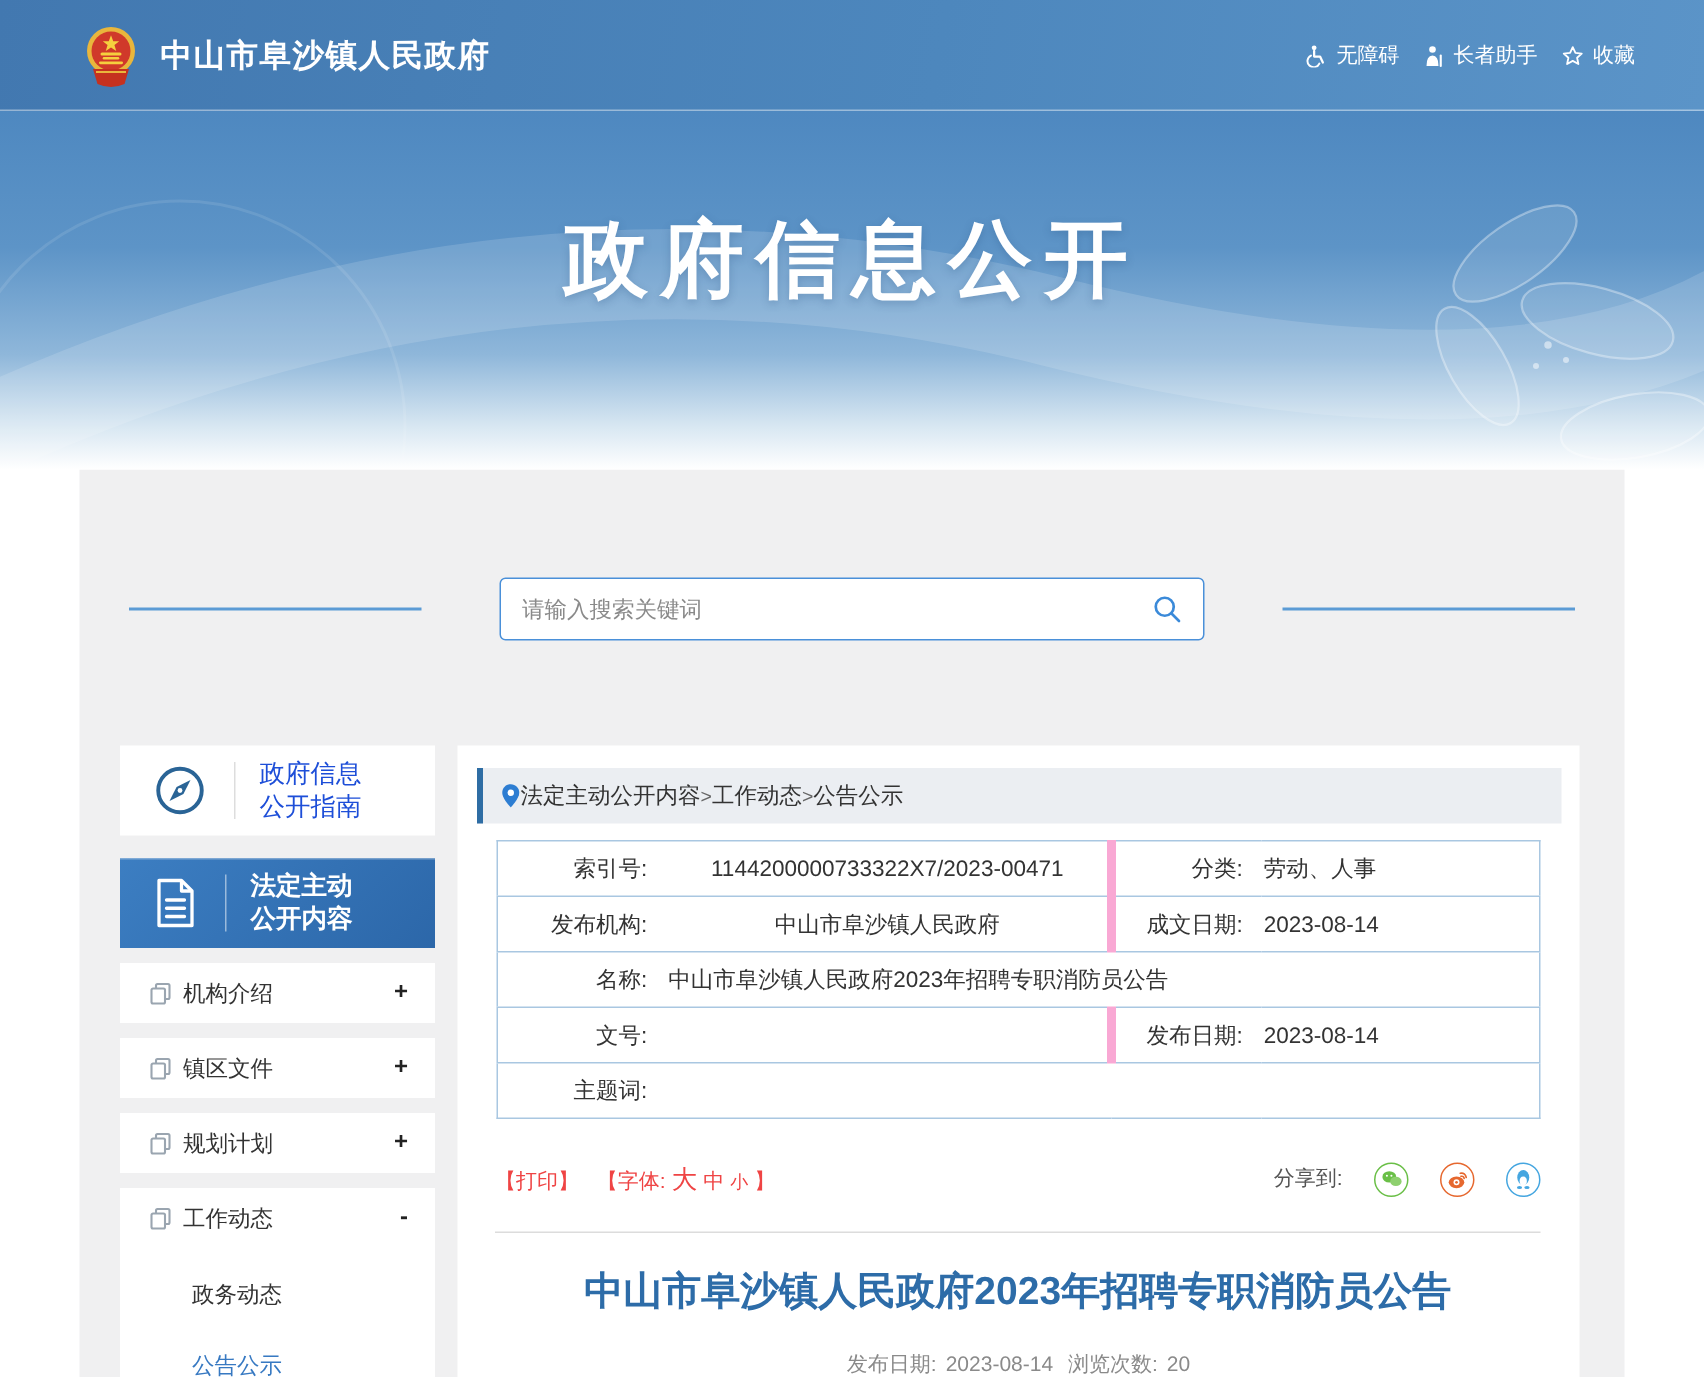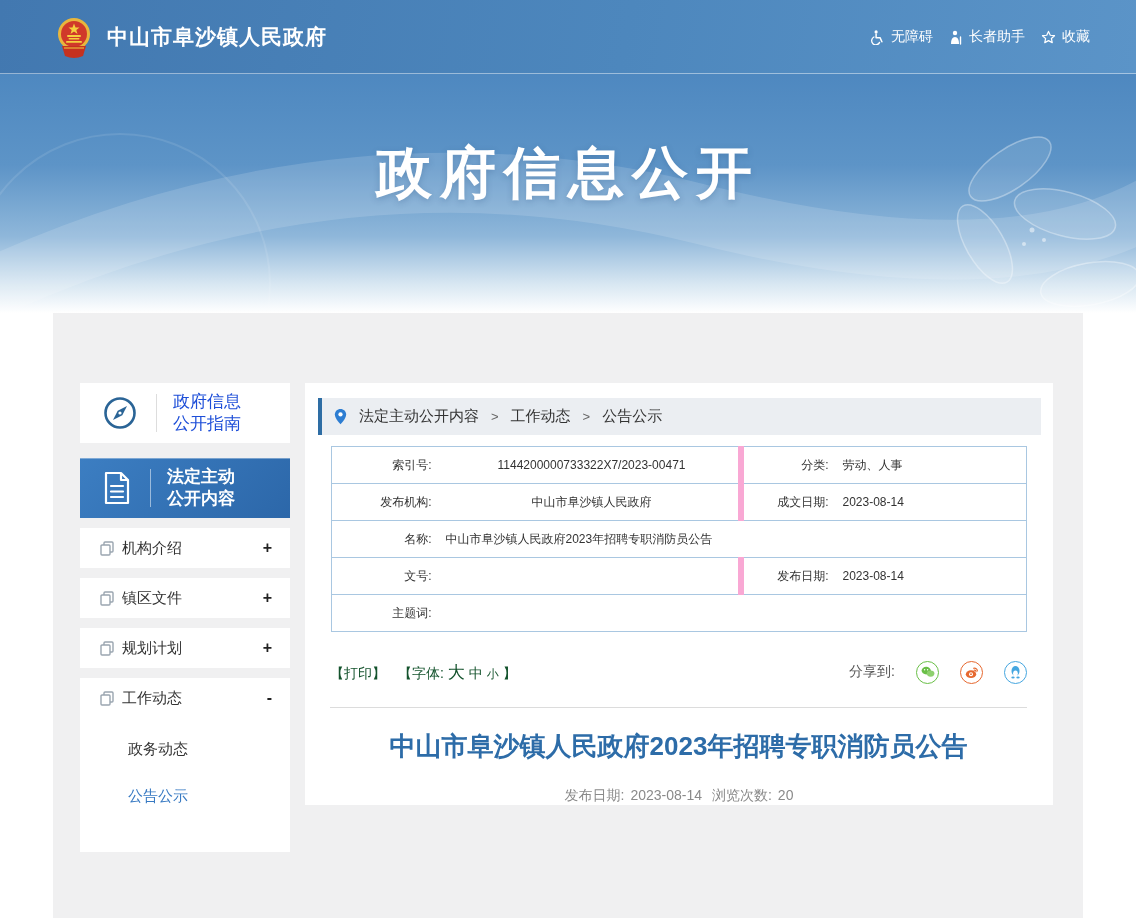--- a/index.html
+++ b/index.html
@@ -155,6 +155,19 @@
 
   <main class="card">
 
+    <div class="search-row">
+      <span class="deco-line"></span>
+      <div class="search-box">
+        <input type="text" placeholder="请输入搜索关键词" style="">
+        <button class="search-btn">
+          <svg width="20" height="20" viewBox="0 0 20 20">
+            <circle cx="8.5" cy="8.5" r="6" fill="none" stroke="#3b8ad9" stroke-width="1.8"></circle>
+            <path d="M13 13 L18 18" stroke="#3b8ad9" stroke-width="1.8" stroke-linecap="round"></path>
+          </svg>
+        </button>
+      </div>
+      <span class="deco-line"></span>
+    </div>
 
     <div class="content-row">
 

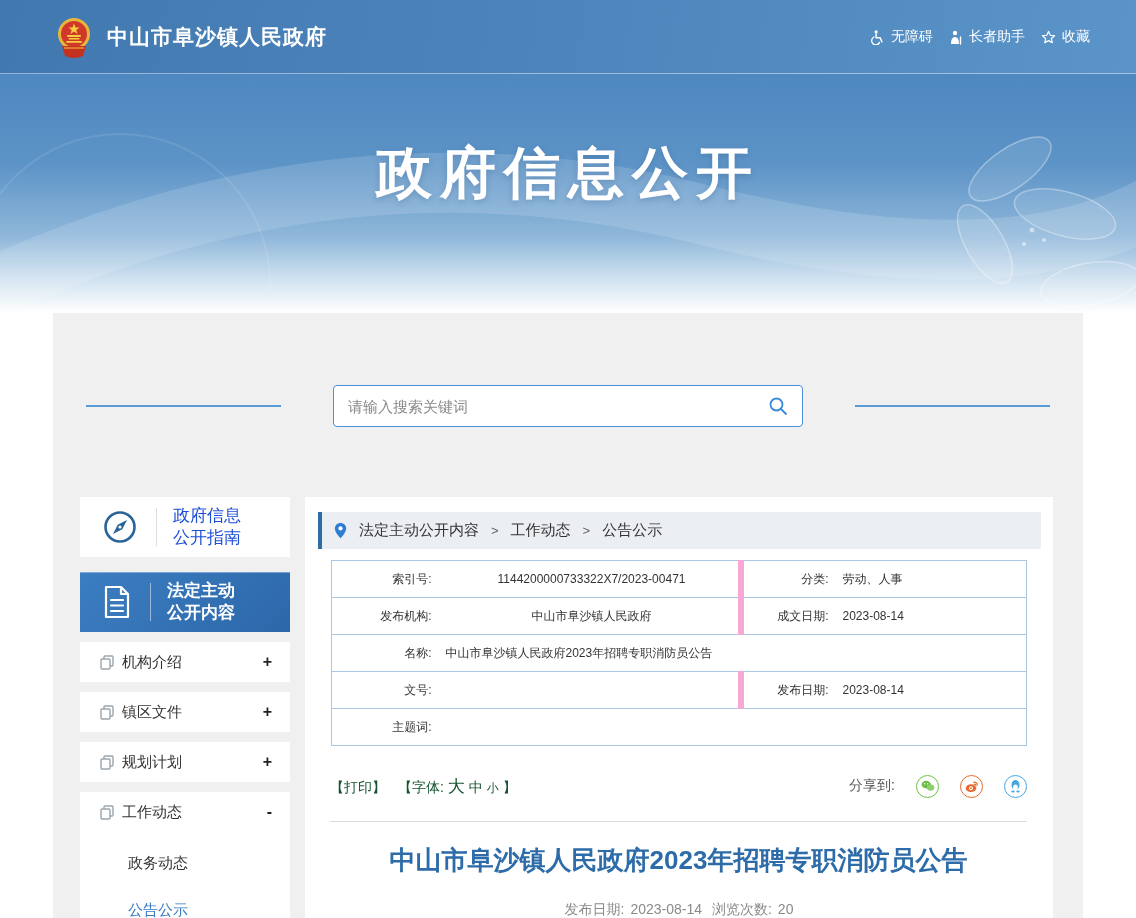--- a/index.html
+++ b/index.html
@@ -62,7 +62,7 @@
   
   .panel { width:748px; flex:none; background:#fff; min-height:421px; }
   .breadcrumb { margin:15px 12px 0 13px; height:37px; background:#ebeef2; border-left:4px solid #2e6da4;
-    display:flex; align-items:center; padding-left:12px; gap:12px; }
+    display:flex; align-items:center; padding-left:12px; gap:0; }
   .breadcrumb .crumb { font-size:15px; color:#333; cursor:pointer; }
   .breadcrumb .sep { font-size:13px; color:#666; }
 

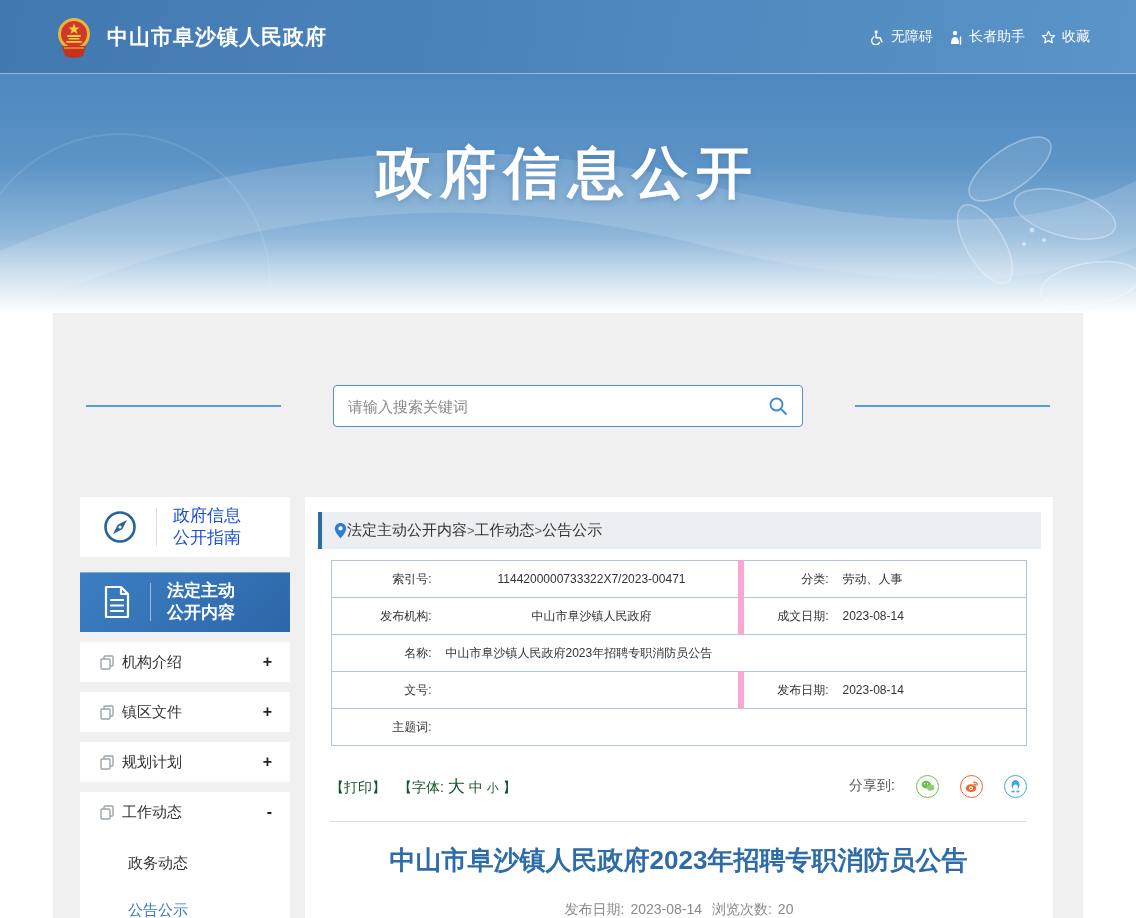--- a/index.html
+++ b/index.html
@@ -67,7 +67,7 @@
   .breadcrumb .sep { font-size:13px; color:#666; }
 
   table.doc { margin:11px auto 0; width:696px; border:1px solid #a9c7e1; border-collapse:collapse; }
-  table.doc td { height:37px; font-size:12px; color:#333; }
+  table.doc td { height:37px; font-size:15px; color:#333; }
   table.doc tr + tr td { border-top:1px solid #a9c7e1; }
   td.t-lbl { width:112px; text-align:right; padding-right:12px; }
   td.t-val { padding-left:2px; }

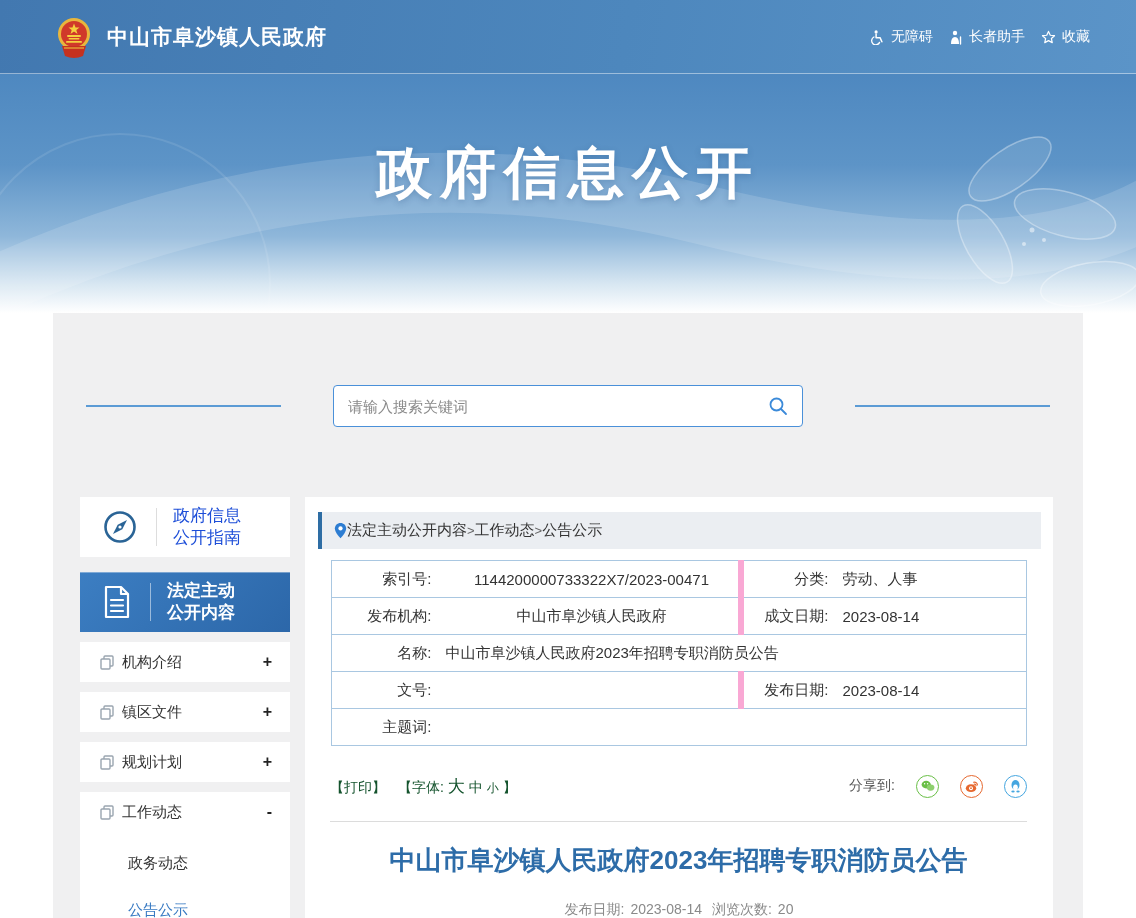--- a/index.html
+++ b/index.html
@@ -75,7 +75,7 @@
   td.t-lbl2 { width:100px; text-align:right; padding-right:12px; }
 
   .toolbar { margin:28px 26px 0 25px; display:flex; align-items:center; justify-content:space-between; height:24px; }
-  .tool-left { font-size:14px; color:#14532d; display:flex; align-items:baseline; gap:4px;text-align:center; }
+  .tool-left { font-size:14px; color:#ef4444; display:flex; align-items:baseline; gap:4px;text-align:center; }
   .font-size-l { font-size:17px; cursor:pointer; } .font-size-m { font-size:14px; cursor:pointer; } .font-size-s { font-size:12px; cursor:pointer; }
   .tool-left .tool-btn { cursor:pointer; }
   .tool-right { display:flex; align-items:center; gap:21px; font-size:14px; color:#555; }

